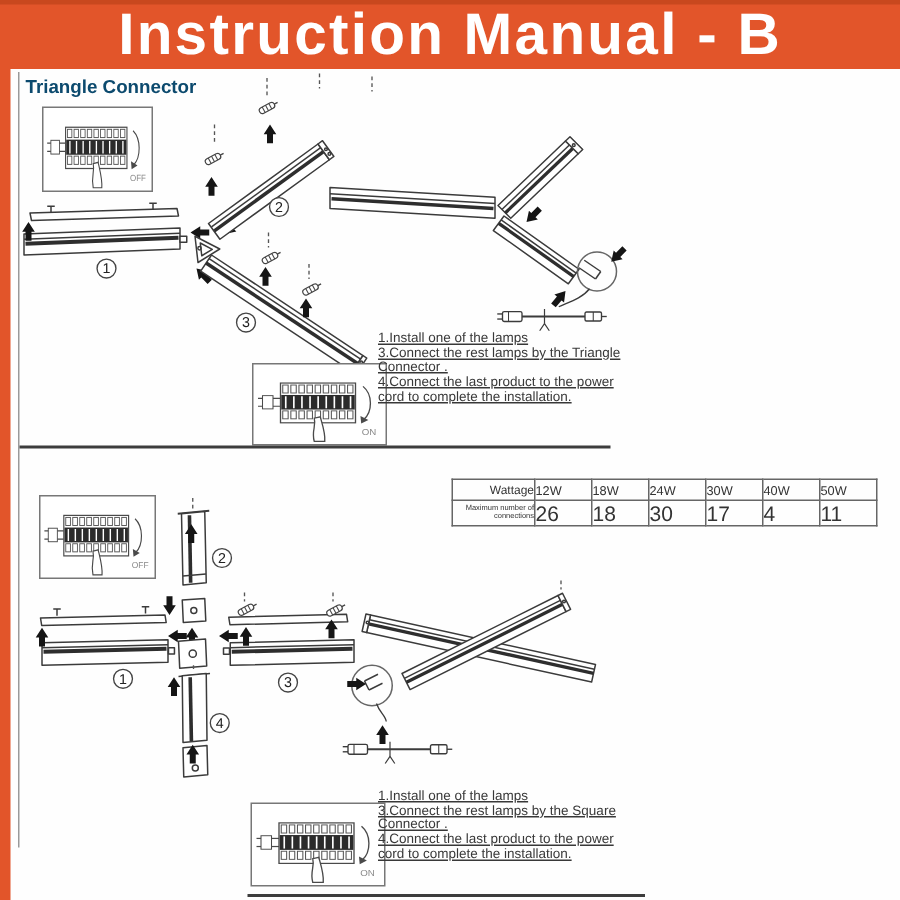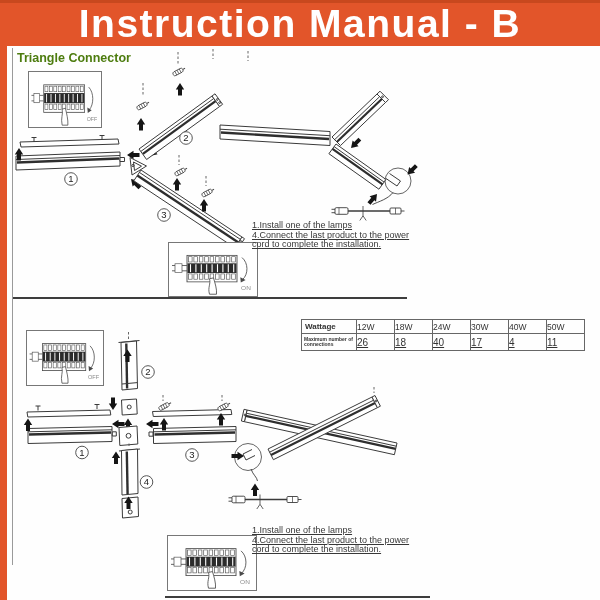--- a/index.html
+++ b/index.html
@@ -11,7 +11,7 @@
           letter-spacing:1.5px;line-height:41px;}
   .accent-stripe{position:absolute;left:0;top:46px;width:7px;height:554px;background:var(--accent,#E2552A);}
   .page-edge{position:absolute;left:12px;top:48px;width:1px;height:517px;background:#9a9a9a;}
-  .sec-h{position:absolute;font-size:12.5px;font-weight:bold;color:#4d7c0f;}
+  .sec-h{position:absolute;font-size:12.5px;font-weight:bold;color:#0c4a6e;}
   .diagram{position:absolute;left:0;}
   .inset{position:absolute;border:1px solid #777;background:#fff;box-sizing:border-box;}
   .inset svg{display:block;width:100%;height:100%;}

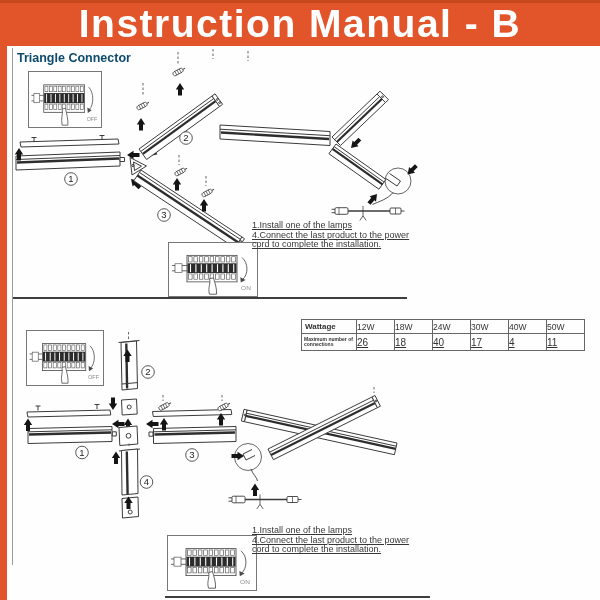--- a/index.html
+++ b/index.html
@@ -216,6 +216,7 @@
 
   <div class="instr" style="left:252px;top:221px">
     <p>1.Install one of the lamps</p>
+    <p>3.Connect the rest lamps by the Triangle Connector .</p>
     <p>4.Connect the last product to the power cord to complete the installation.</p>
   </div>
 

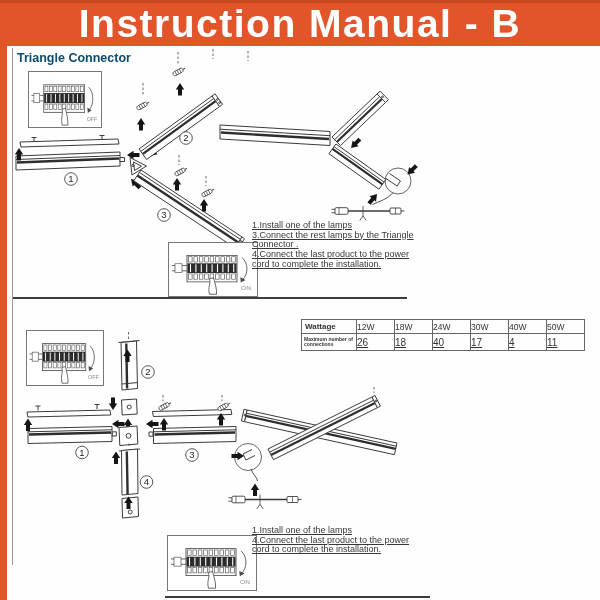--- a/index.html
+++ b/index.html
@@ -21,7 +21,7 @@
   .divider{position:absolute;height:2px;background:#3d3d3d;}
   .watt-table{position:absolute;left:301px;top:319px;border-collapse:collapse;table-layout:fixed;}
   .watt-table th,.watt-table td{border:1px solid #666;padding:0;font-weight:normal;color:#333;}
-  .watt-table th{width:51px;text-align:left;font-weight:bold;}
+  .watt-table th{width:51px;text-align:right;}
   .watt-table .lab1{font-size:8px;padding-left:3px;height:13px;}
   .watt-table .lab2{font-size:5px;line-height:5px;padding-left:2px;height:16px;}
   .watt-table td{width:37px;text-align:left;font-size:8.5px;}

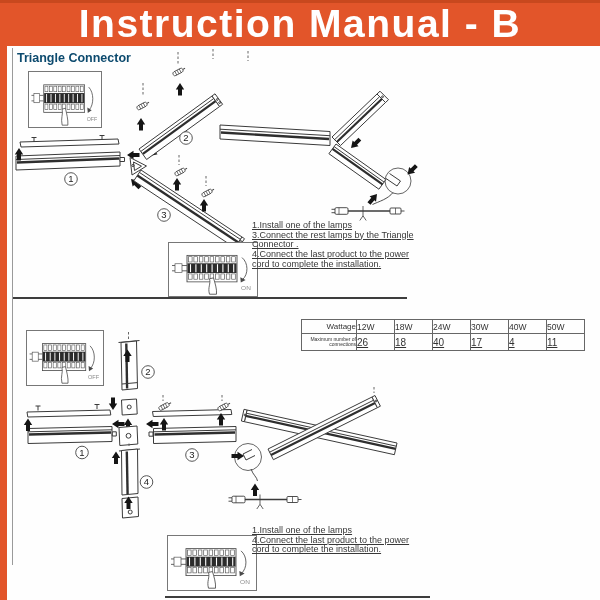--- a/index.html
+++ b/index.html
@@ -25,7 +25,7 @@
   .watt-table .lab1{font-size:8px;padding-left:3px;height:13px;}
   .watt-table .lab2{font-size:5px;line-height:5px;padding-left:2px;height:16px;}
   .watt-table td{width:37px;text-align:left;font-size:8.5px;}
-  .watt-table .r2 td{font-size:10px;text-decoration:underline;}
+  .watt-table .r2 td{font-size:14px;}
   .dash{stroke:#555;stroke-width:0.9;stroke-dasharray:2.5 2;}
   .numlab circle{fill:#fff;stroke:#444;stroke-width:0.9;}
   .numlab text{font-size:9.5px;fill:#222;text-anchor:middle;stroke:none;font-family:"Liberation Sans",sans-serif;}

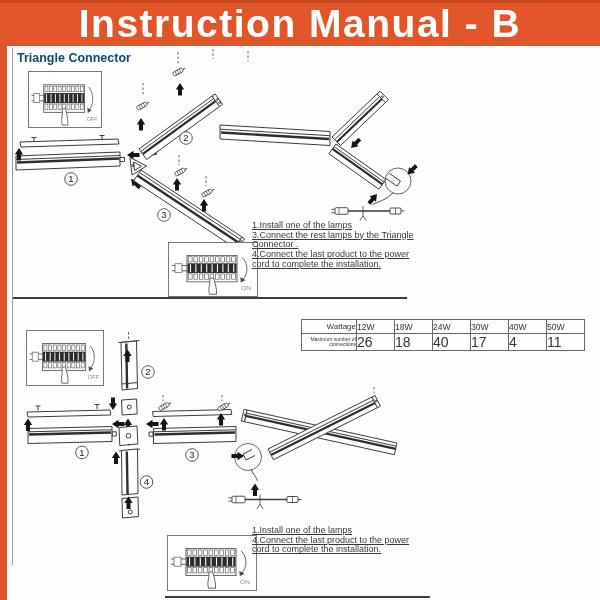--- a/index.html
+++ b/index.html
@@ -238,7 +238,7 @@
       <th class="lab2">Maximum number of connections</th>
       <td>26</td>
       <td>18</td>
-      <td>40</td>
+      <td>30</td>
       <td>17</td>
       <td>4</td>
       <td>11</td>

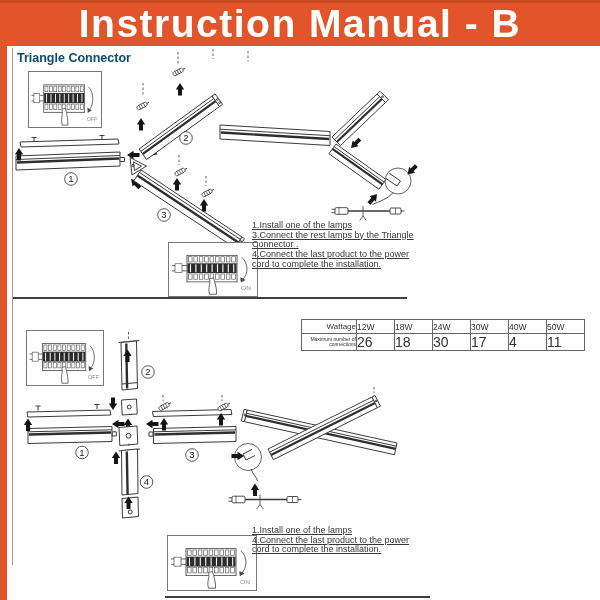--- a/index.html
+++ b/index.html
@@ -366,6 +366,7 @@
 
   <div class="instr" style="left:252px;top:526px">
     <p>1.Install one of the lamps</p>
+    <p>3.Connect the rest lamps by the Square Connector .</p>
     <p>4.Connect the last product to the power cord to complete the installation.</p>
   </div>
 

